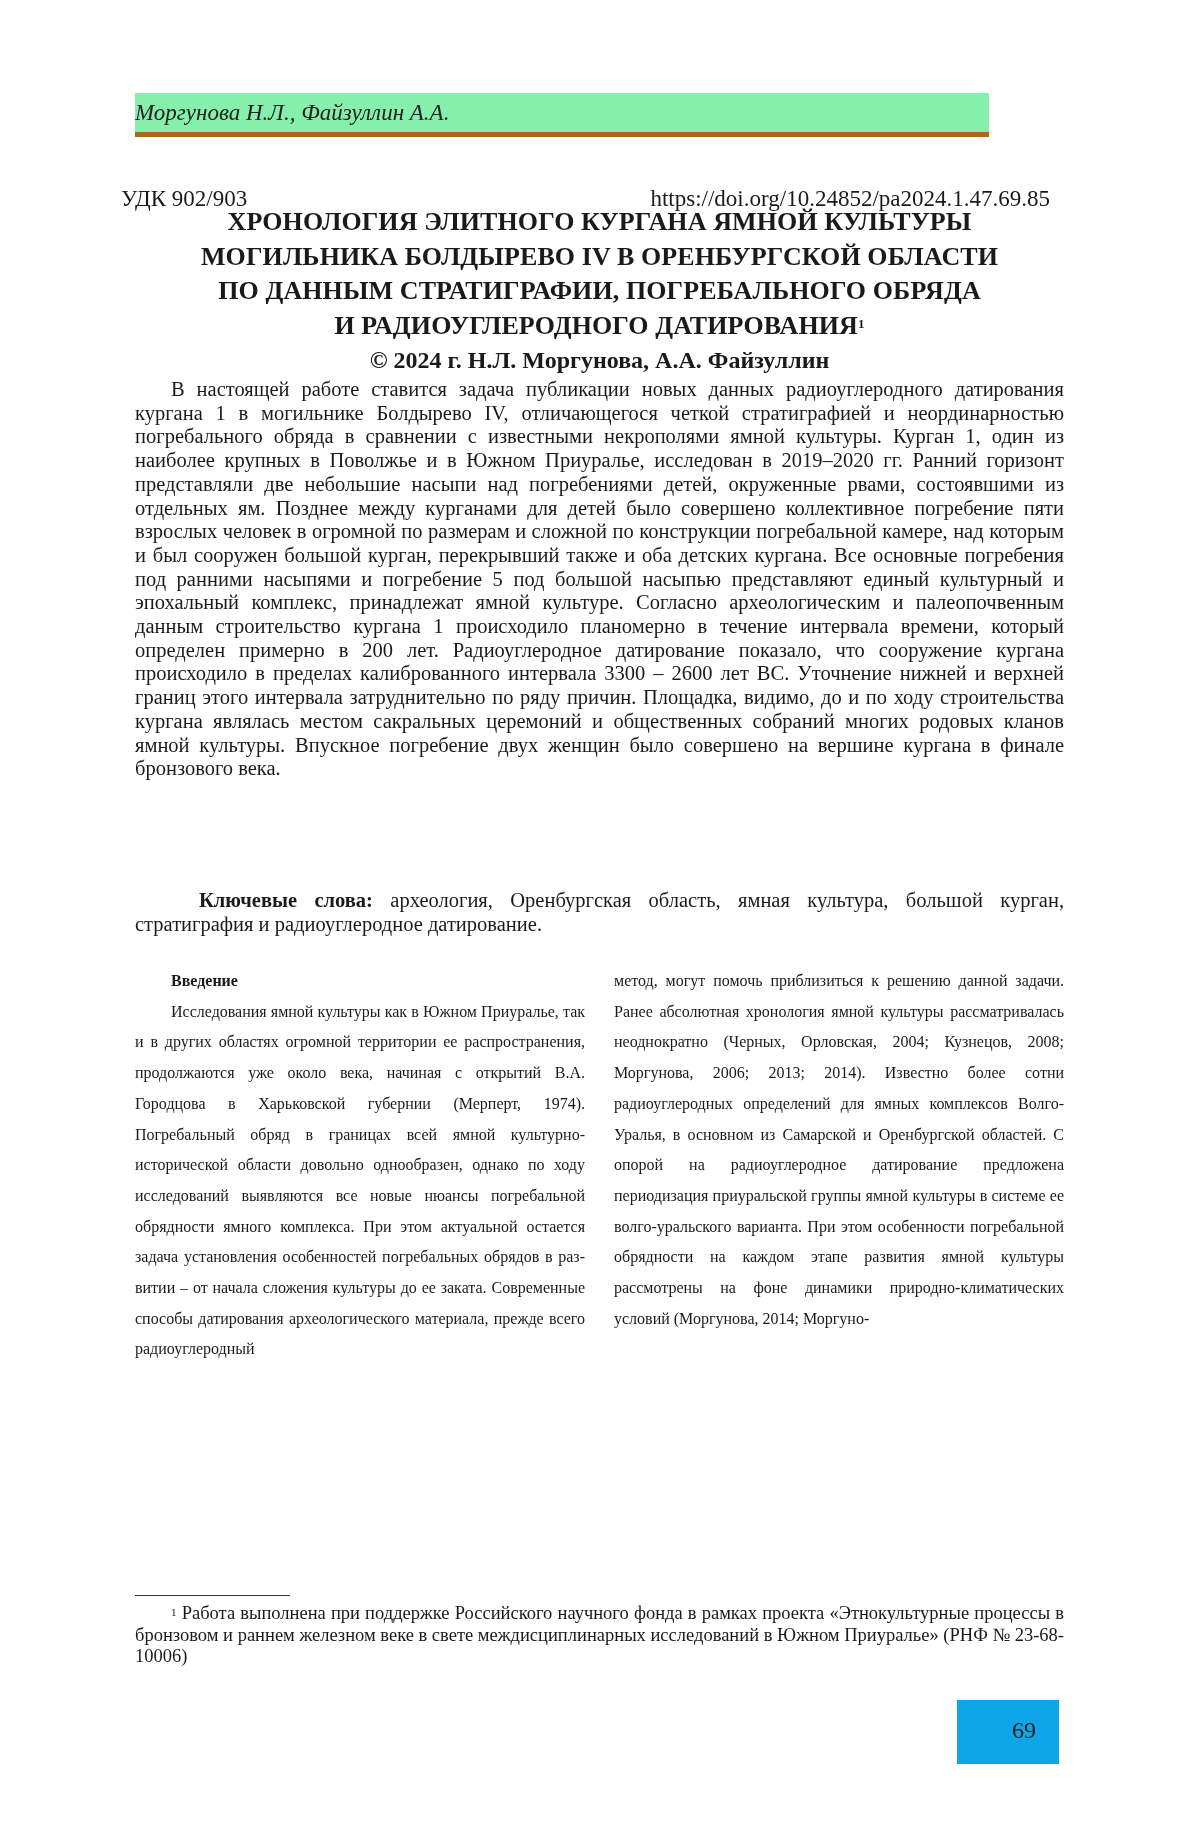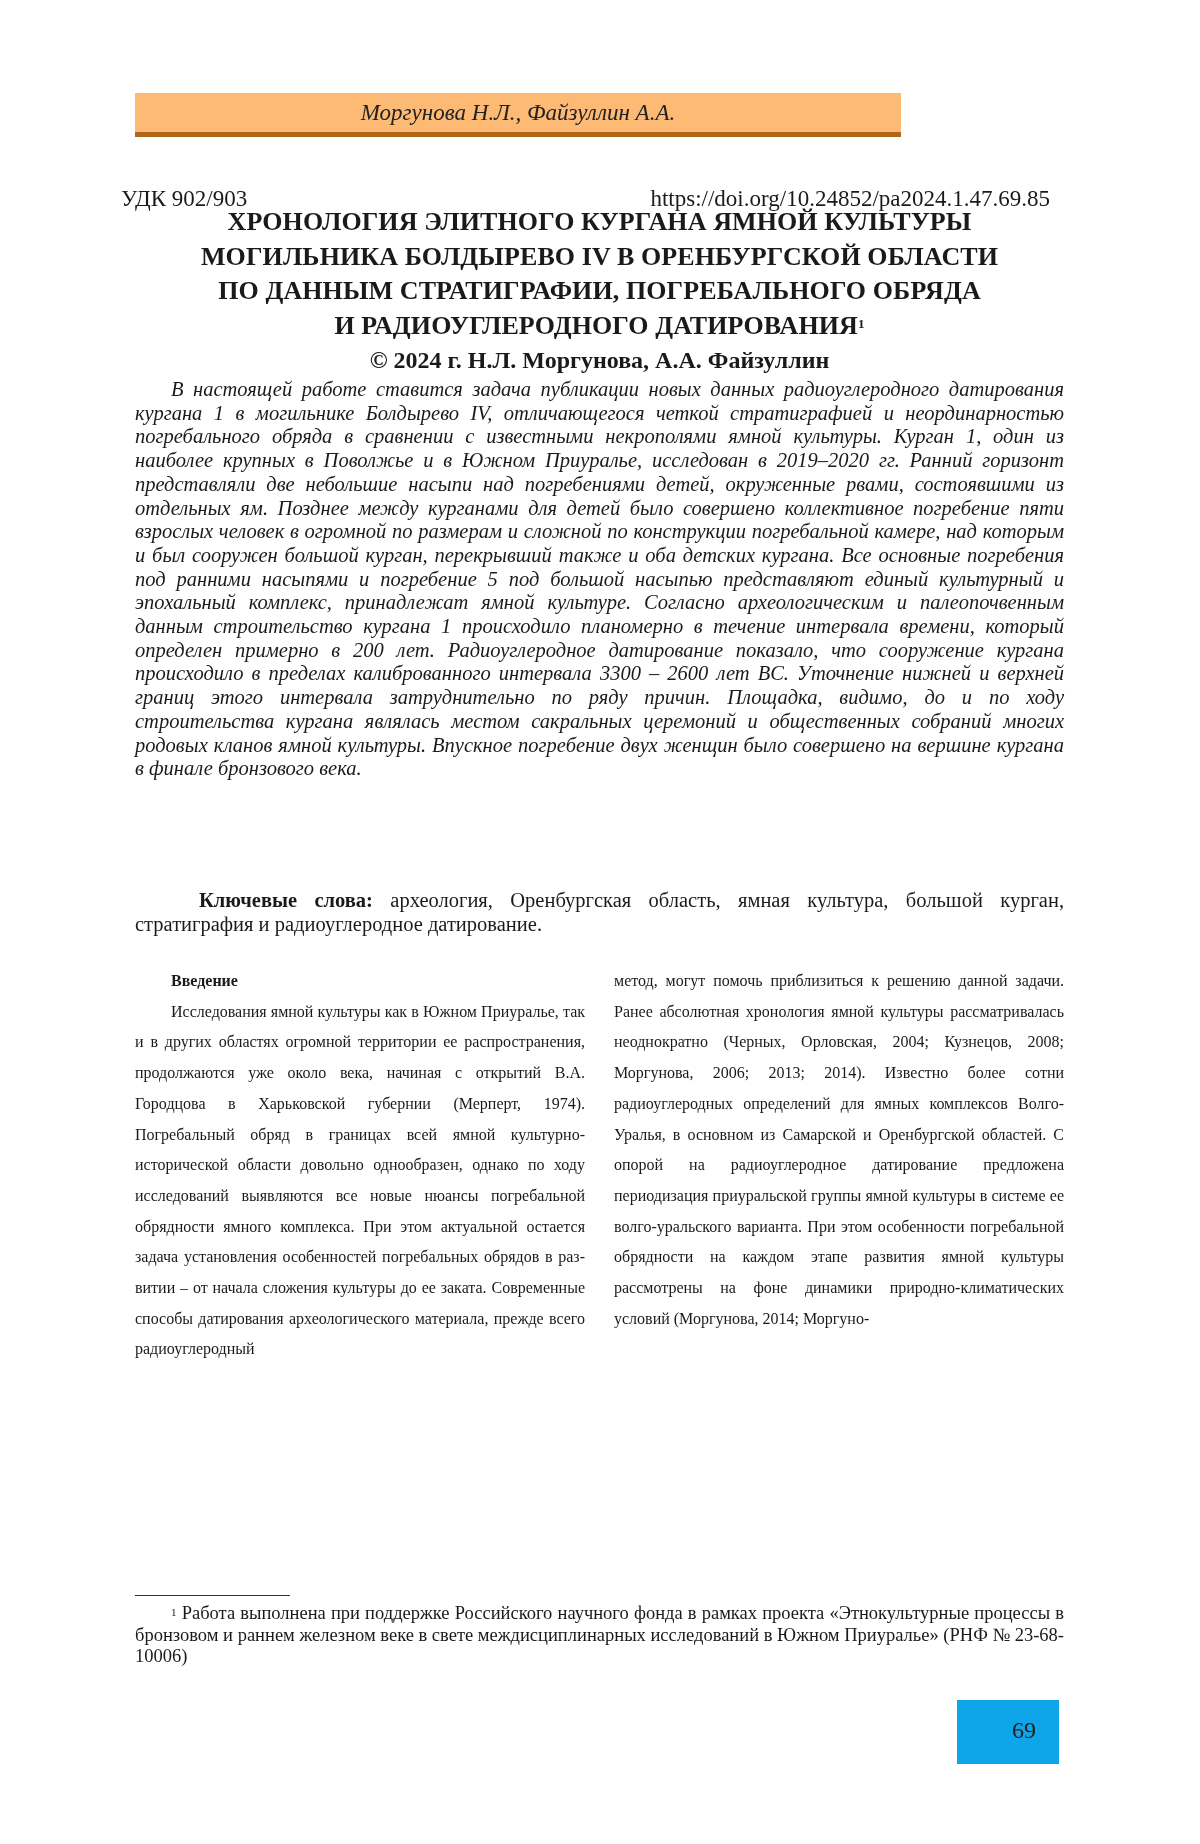--- a/index.html
+++ b/index.html
@@ -6,9 +6,9 @@
     body { width: 1200px; height: 1844px; position: relative; overflow: hidden;
            font-family: "Liberation Serif", "DejaVu Serif", serif; color: #1a1a1a; }
 
-    .running-head { position: absolute; left: 135px; top: 93px; width: 766px; height: 39px;
-                    background: #fdba74; border-bottom: 5px solid #b0661a;
-                    text-align: center; font-style: italic; font-size: 23px; line-height: 40px; color: #222; }
+    .running-head { position: absolute; left: 135px; top: 93px; width: 854px; height: 39px;
+                    background: #86efac; border-bottom: 5px solid #b0661a;
+                    text-align: left; font-style: italic; font-size: 23px; line-height: 40px; color: #222; }
 
     .meta-row { position: absolute; left: 121px; top: 166px; width: 929px; font-size: 23px;
                 display: flex; justify-content: space-between; line-height: 26px; margin-top: 20px; }

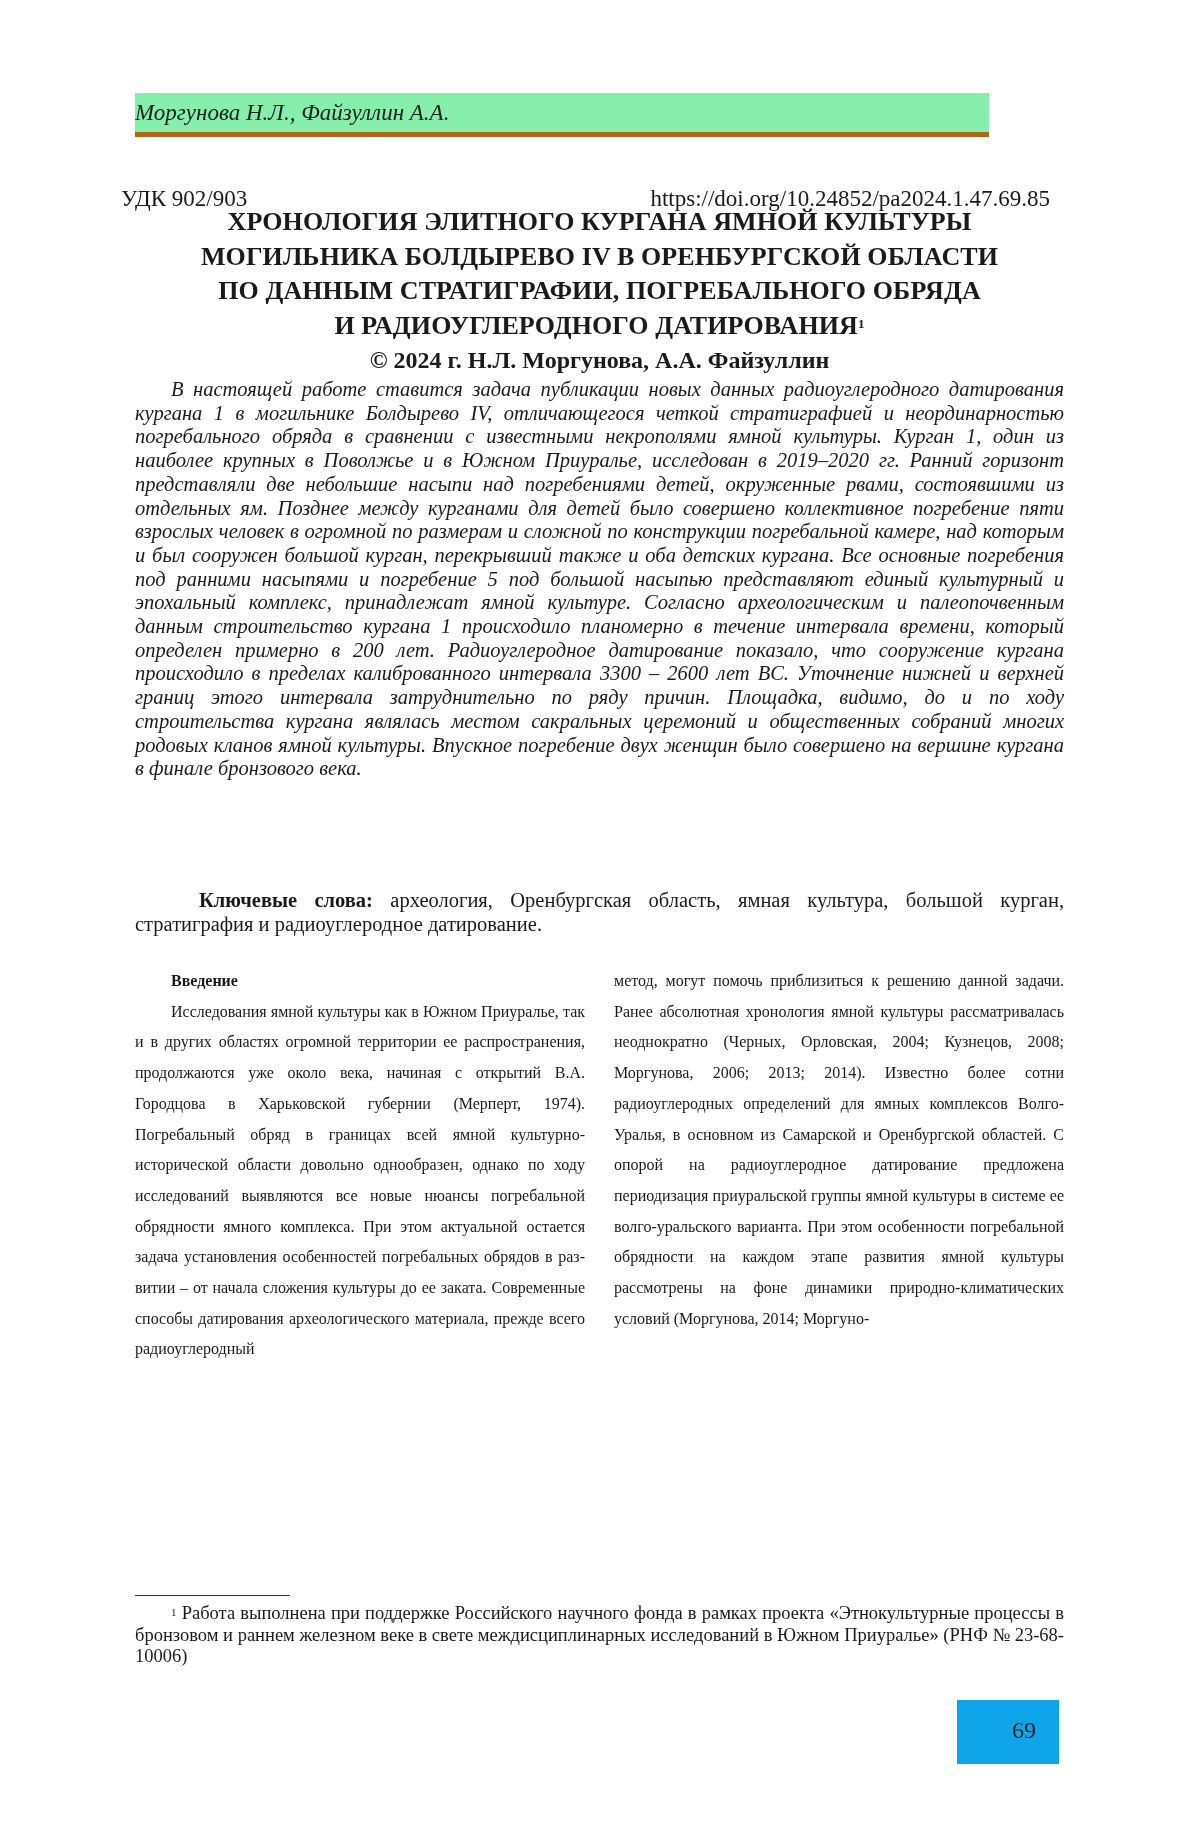--- a/index.html
+++ b/index.html
@@ -21,7 +21,7 @@
                font-weight: bold; font-size: 24px; line-height: 30px; }
 
     .abstract { position: absolute; left: 135px; top: 378px; width: 929px; font-size: 20.5px;
-                line-height: 23.7px; text-align: justify; hyphens: manual; font-style: italic; }
+                line-height: 23.7px; text-align: justify; hyphens: manual; }
     .abstract p { margin: 0; text-indent: 36px; }
 
     .keywords { position: absolute; left: 135px; top: 889px; width: 929px; font-size: 20.5px;

